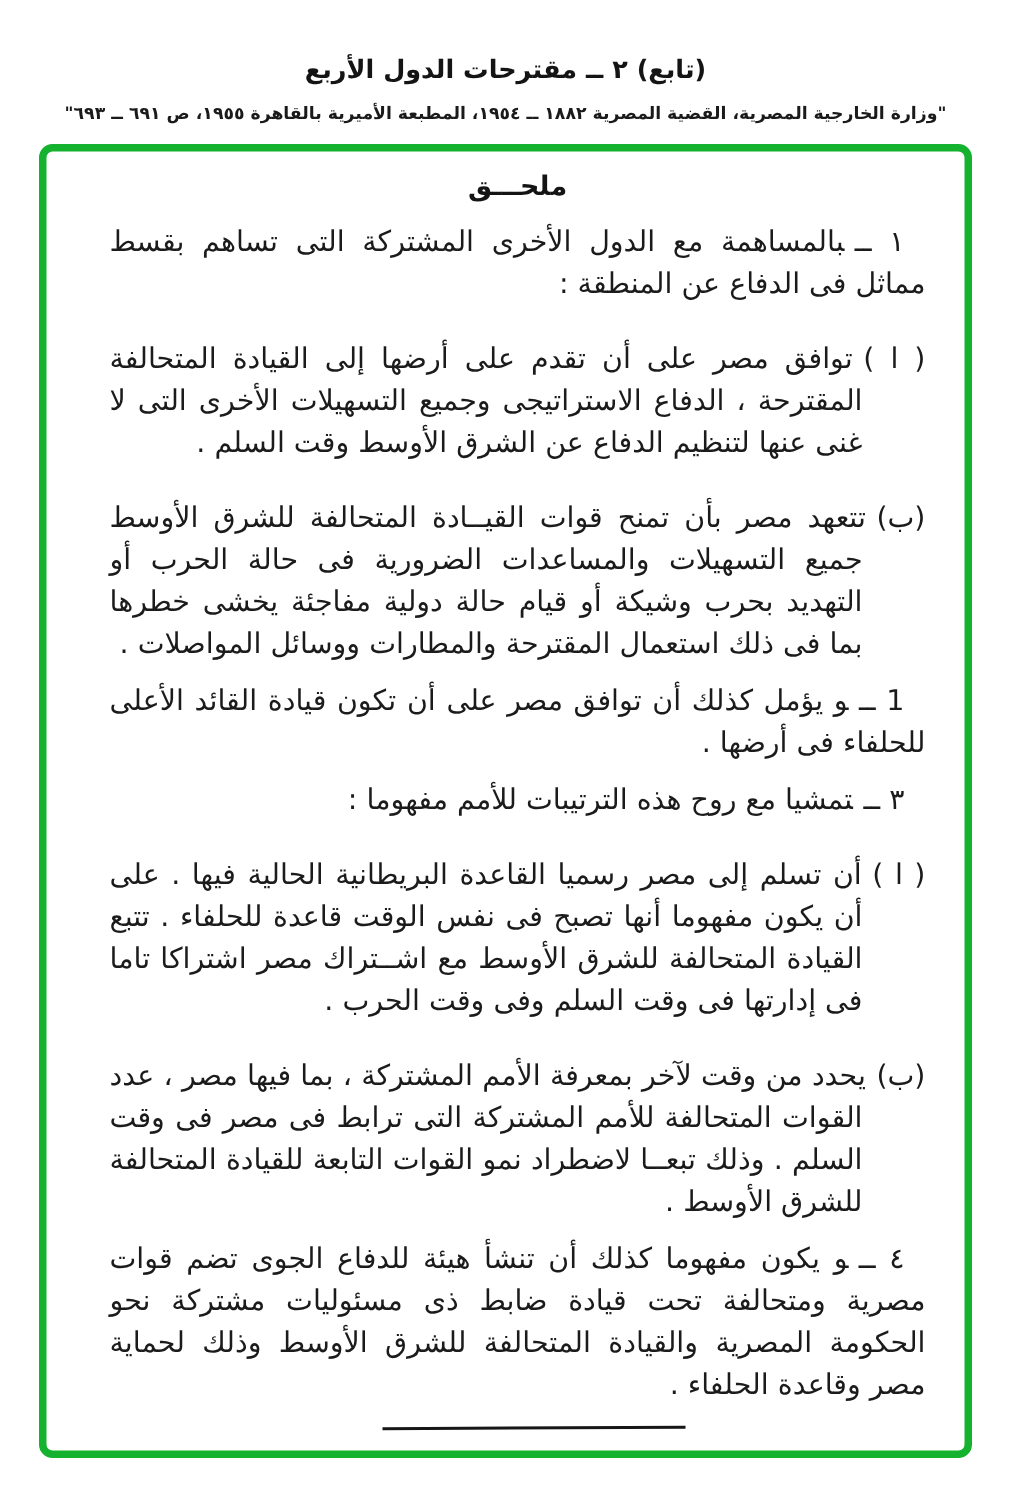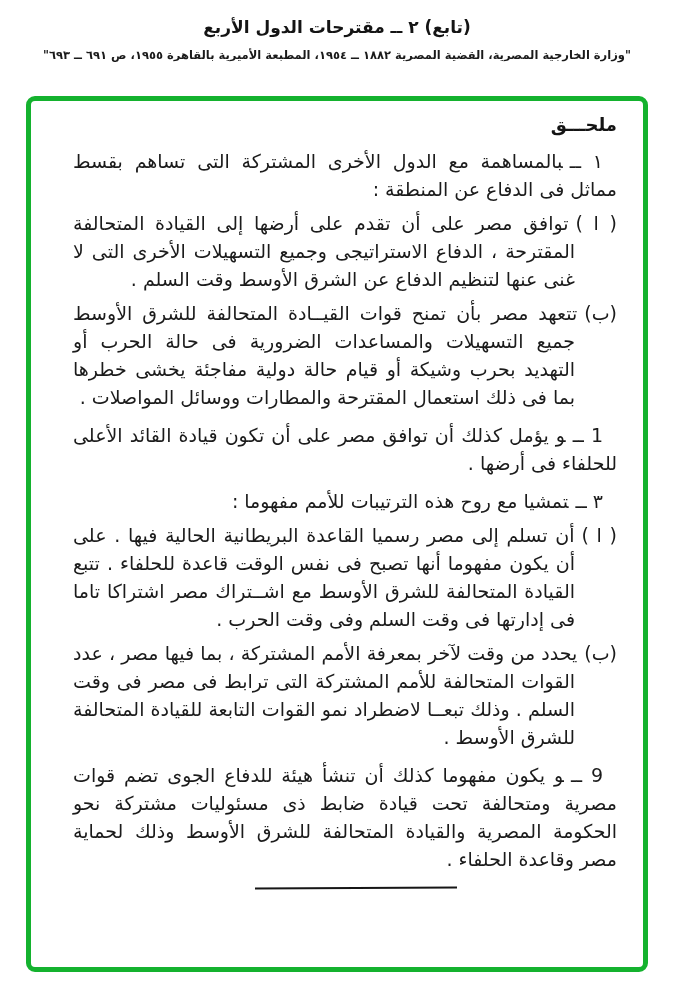--- a/index.html
+++ b/index.html
@@ -19,7 +19,7 @@
   .header {
     direction: rtl;
     text-align: center;
-    padding-top: 16px;
+    padding-top: 36px;
   }
   .header-title {
     font-size: 17px;

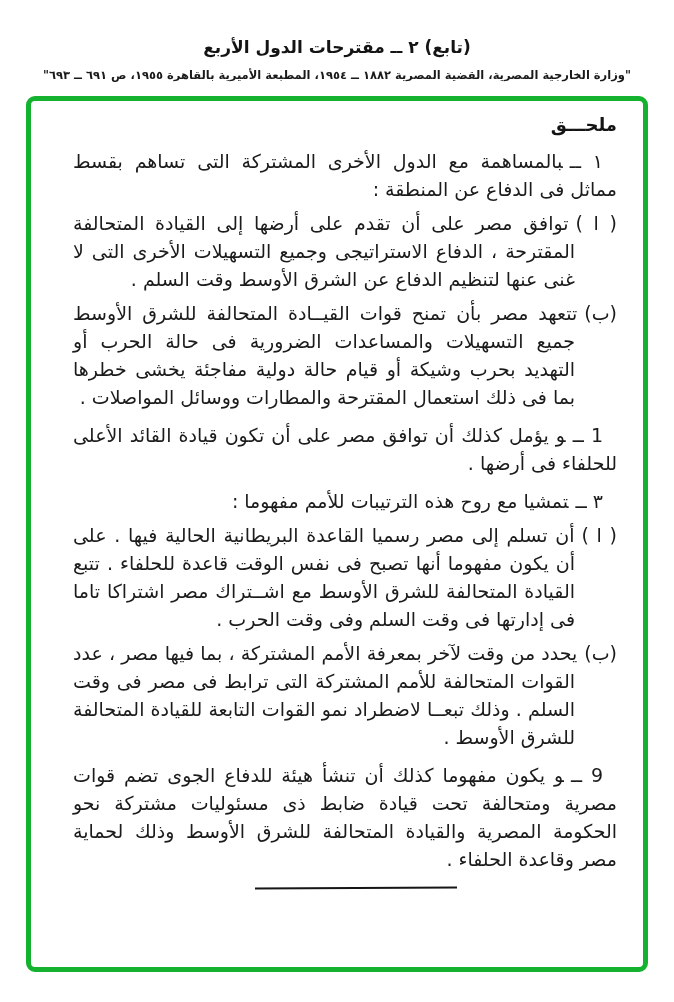--- a/index.html
+++ b/index.html
@@ -47,6 +47,7 @@
     direction: rtl;
   }
   .doc-title {
+    text-align: center;
     font-size: 18px;
     font-weight: bold;
     line-height: 24px;

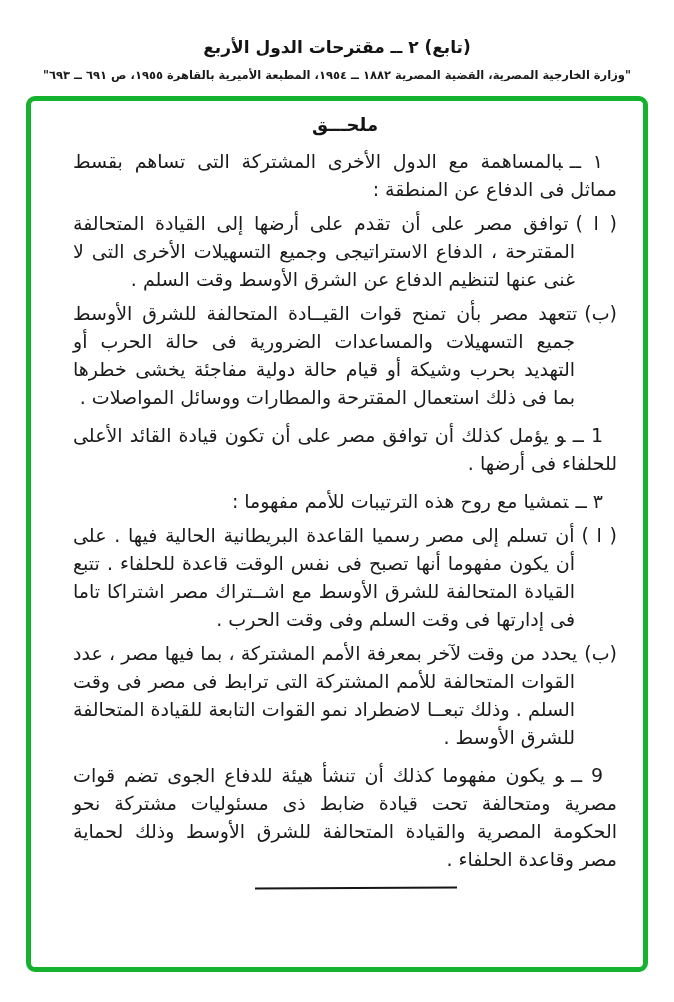--- a/index.html
+++ b/index.html
@@ -66,7 +66,7 @@
     text-indent: 14px;
   }
   .clause.sub {
-    margin-top: 6px;
+    margin-top: 22px;
     padding-right: 42px;
     text-indent: -42px;
   }

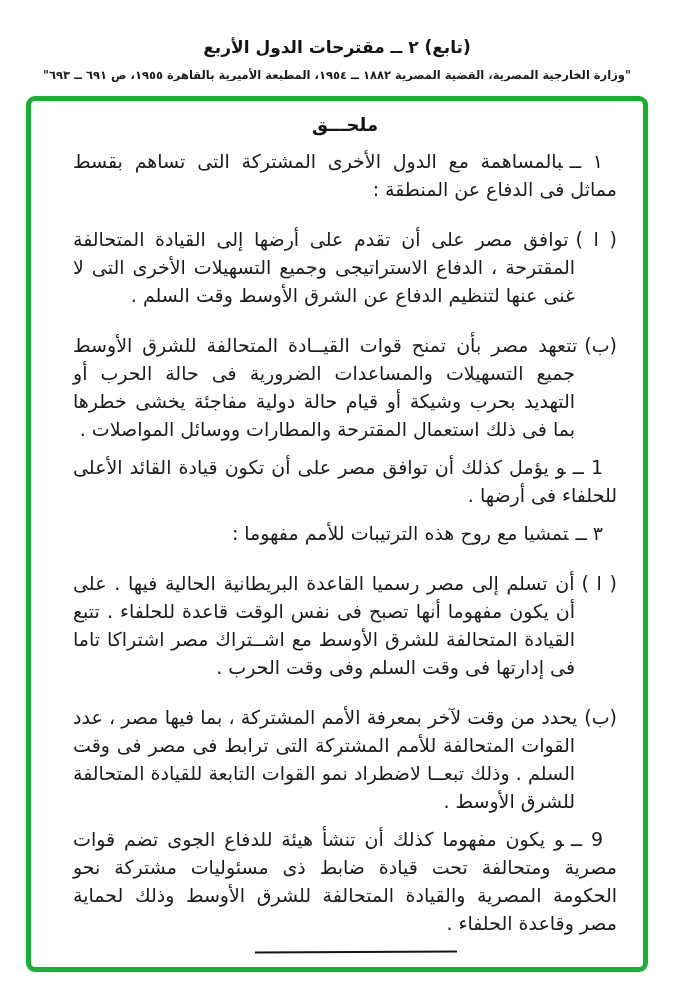--- a/index.html
+++ b/index.html
@@ -125,7 +125,7 @@
     </p>
 
     <p class="clause num">
-      <span class="marker">9 ــ</span><span>و يكون مفهوما كذلك أن تنشأ هيئة للدفاع الجوى تضم قوات مصرية ومتحالفة تحت قيادة ضابط ذى مسئوليات مشتركة نحو الحكومة المصرية والقيادة المتحالفة للشرق الأوسط وذلك لحماية مصر وقاعدة الحلفاء .</span>
+      <span class="marker">٤ ــ</span><span>و يكون مفهوما كذلك أن تنشأ هيئة للدفاع الجوى تضم قوات مصرية ومتحالفة تحت قيادة ضابط ذى مسئوليات مشتركة نحو الحكومة المصرية والقيادة المتحالفة للشرق الأوسط وذلك لحماية مصر وقاعدة الحلفاء .</span>
     </p>
 
     <div class="end-rule"></div>

